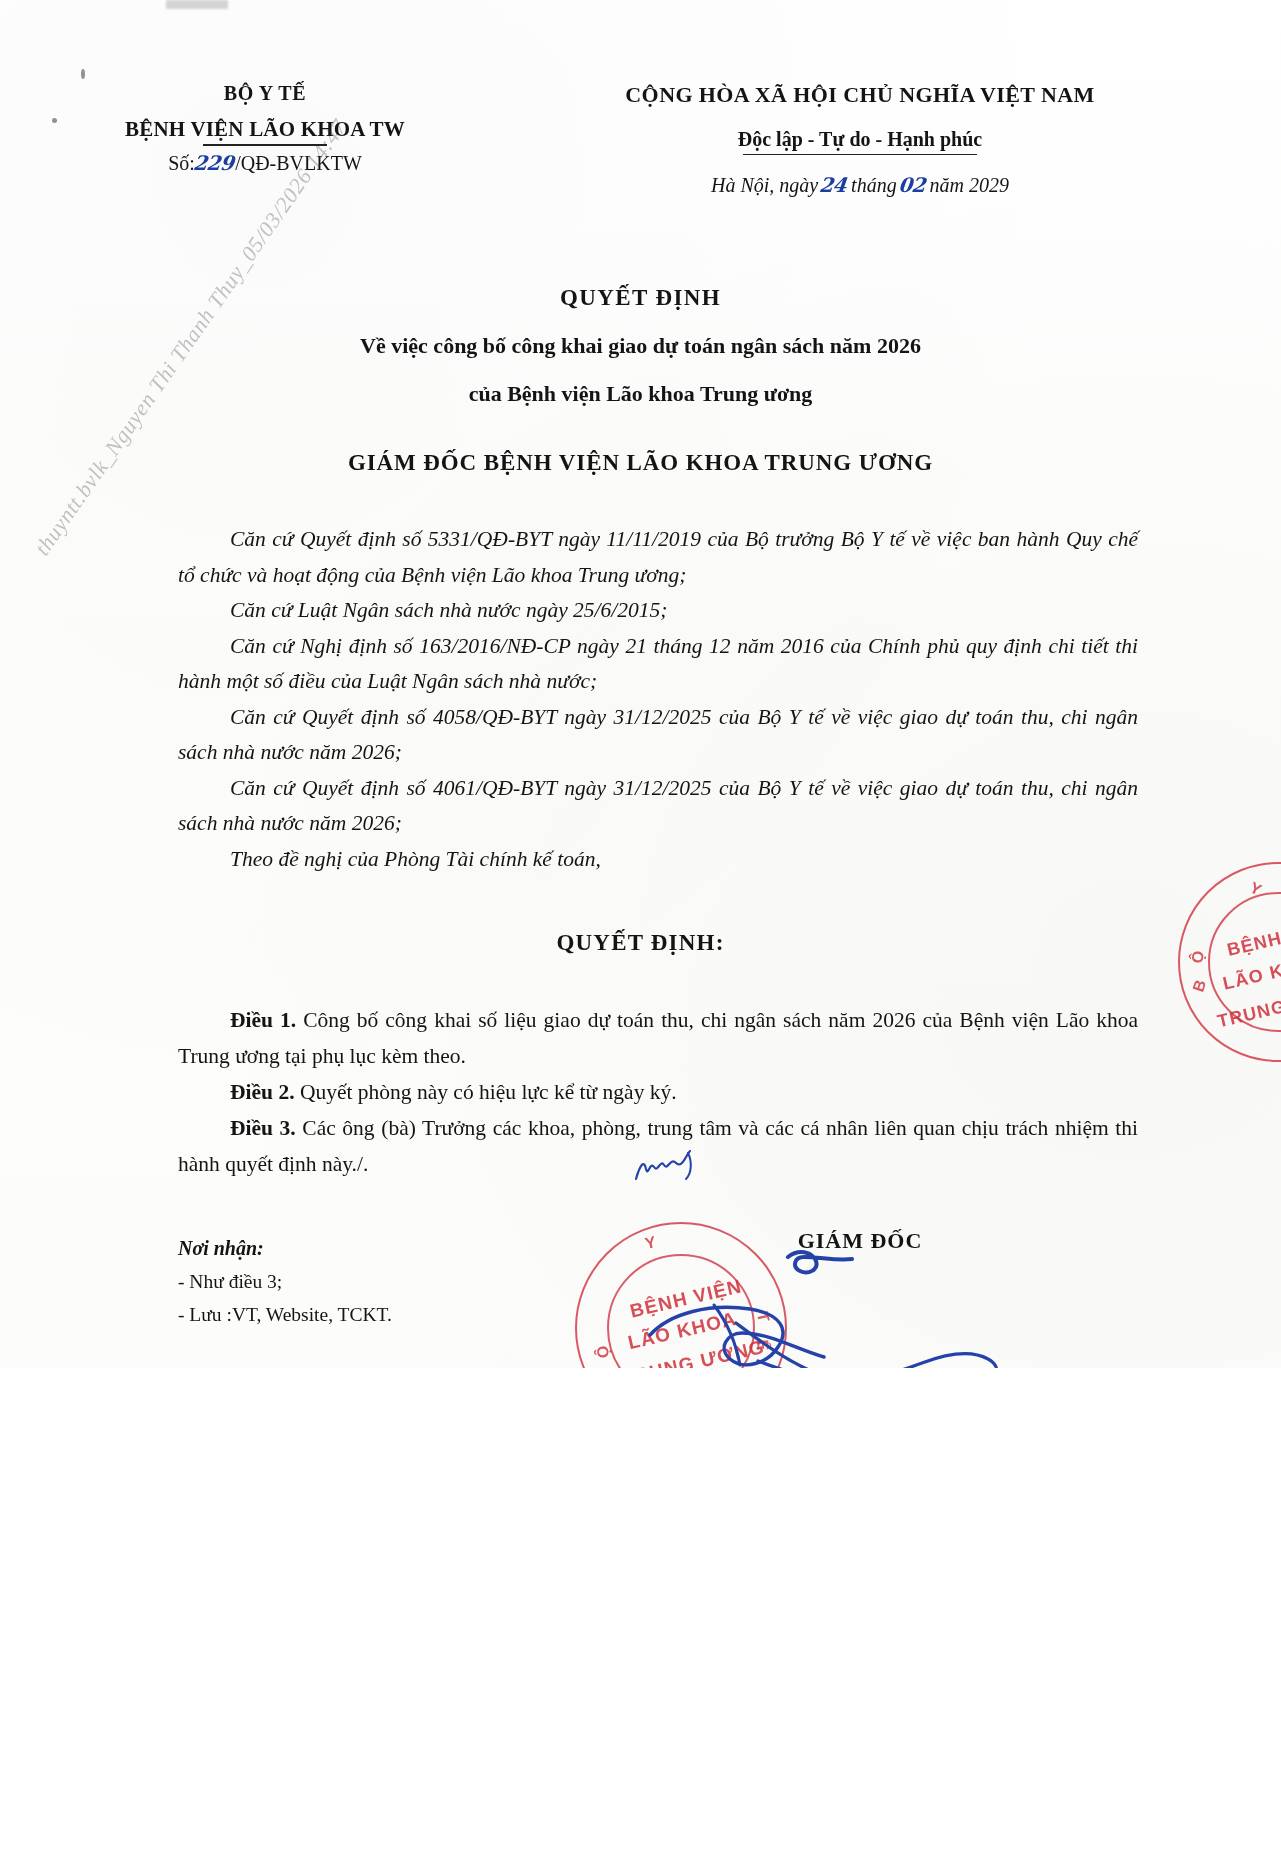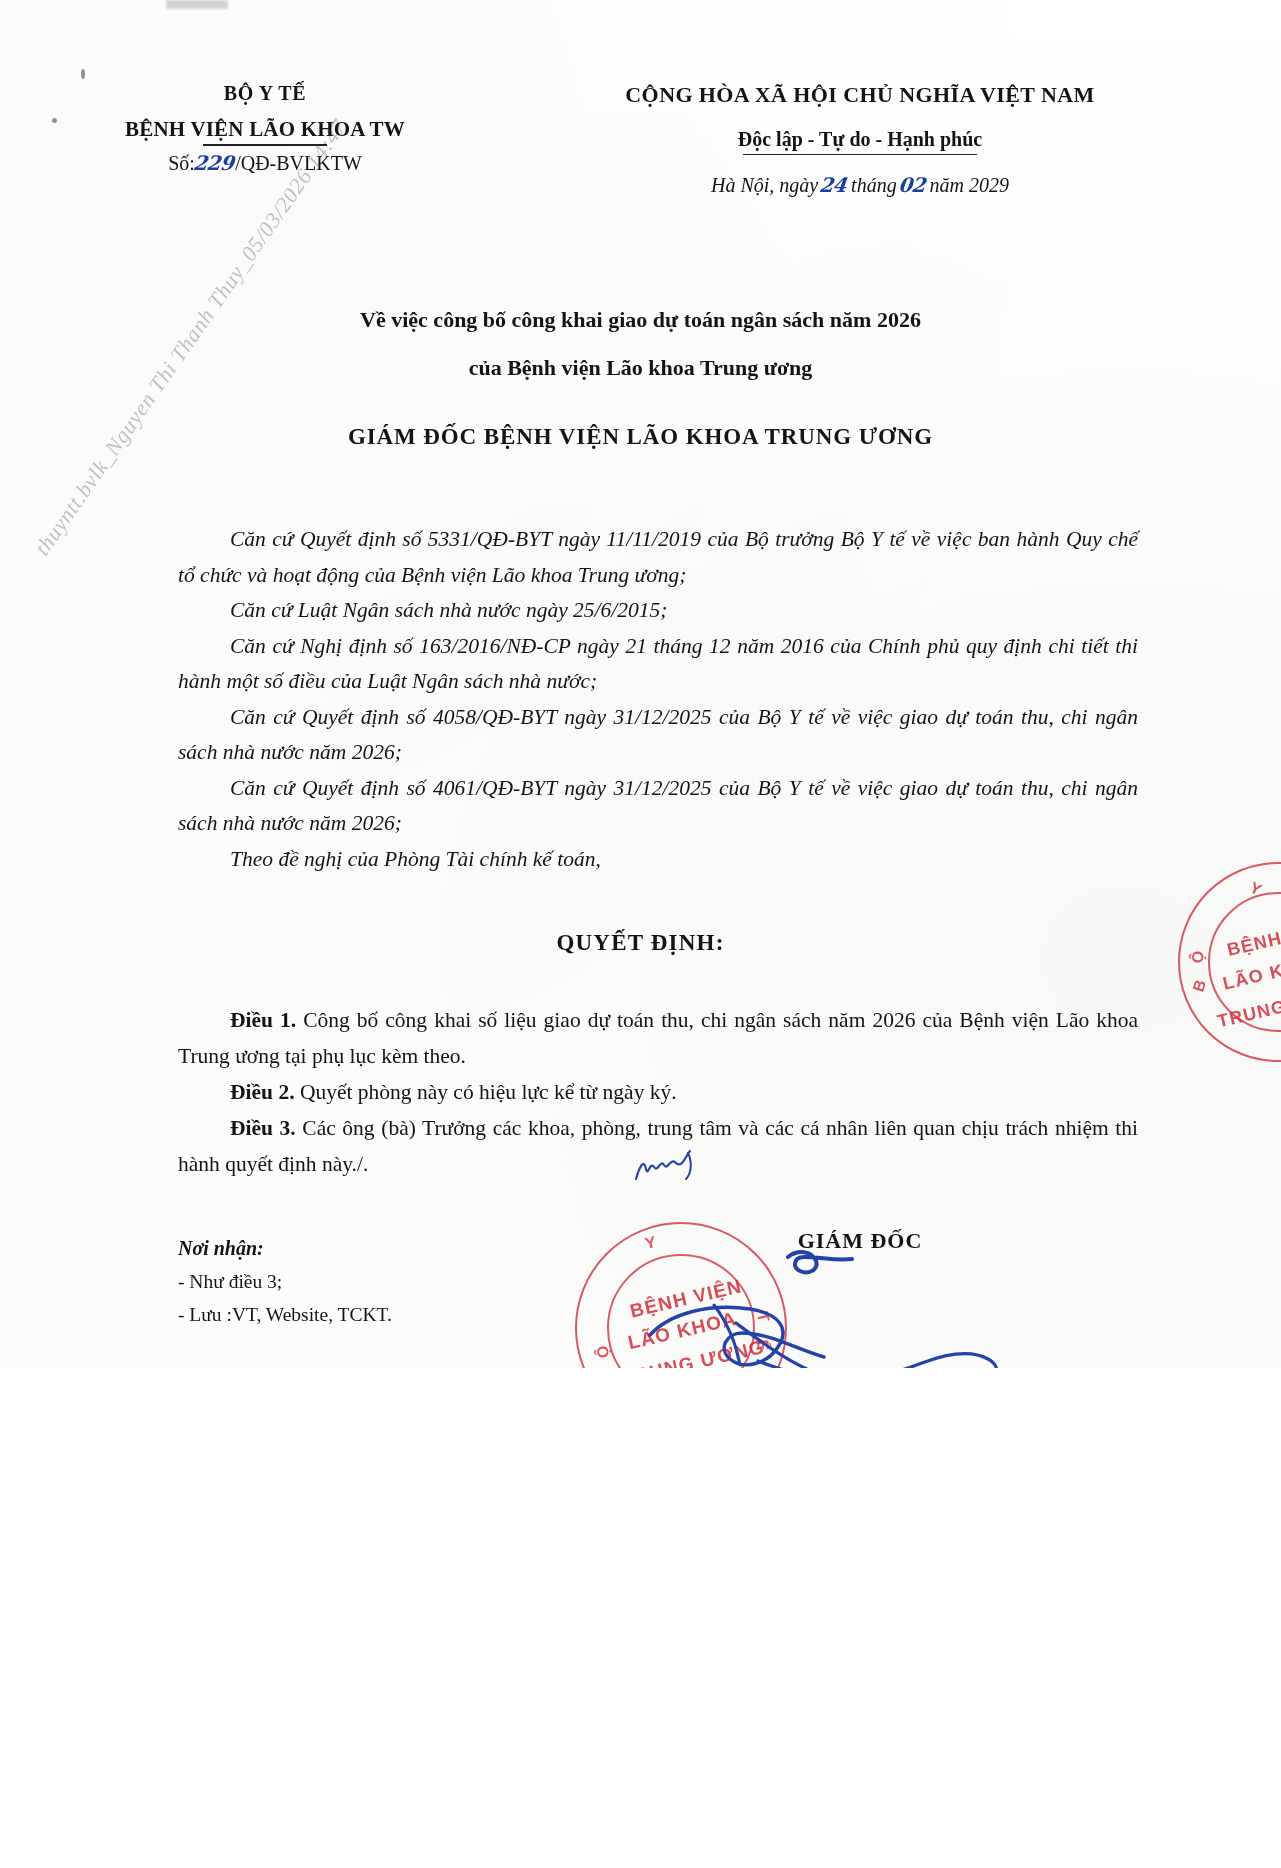--- a/index.html
+++ b/index.html
@@ -375,6 +375,7 @@
   </div>
 
   <div id="title-block">
+    <div class="t-quyetdinh">QUYẾT ĐỊNH</div>
     <div class="t-sub1">Về việc công bố công khai giao dự toán ngân sách năm 2026</div>
     <div class="t-sub2">của Bệnh viện Lão khoa Trung ương</div>
     <div class="t-giamdoc">GIÁM ĐỐC BỆNH VIỆN LÃO KHOA TRUNG ƯƠNG</div>

